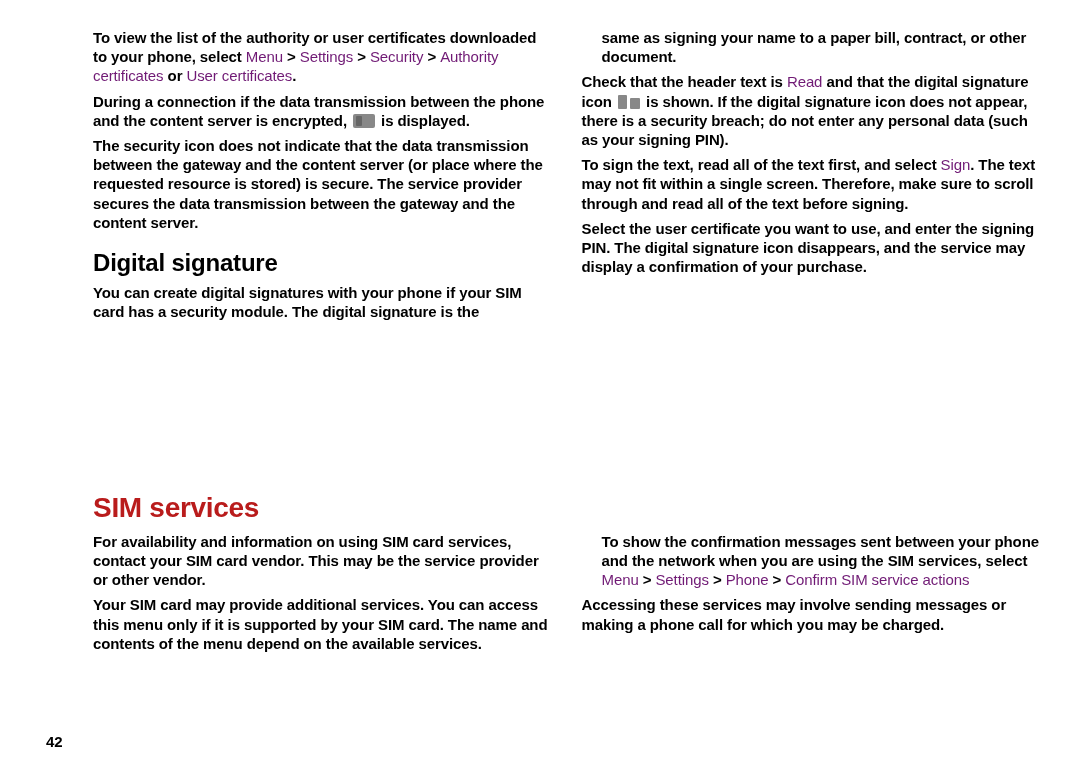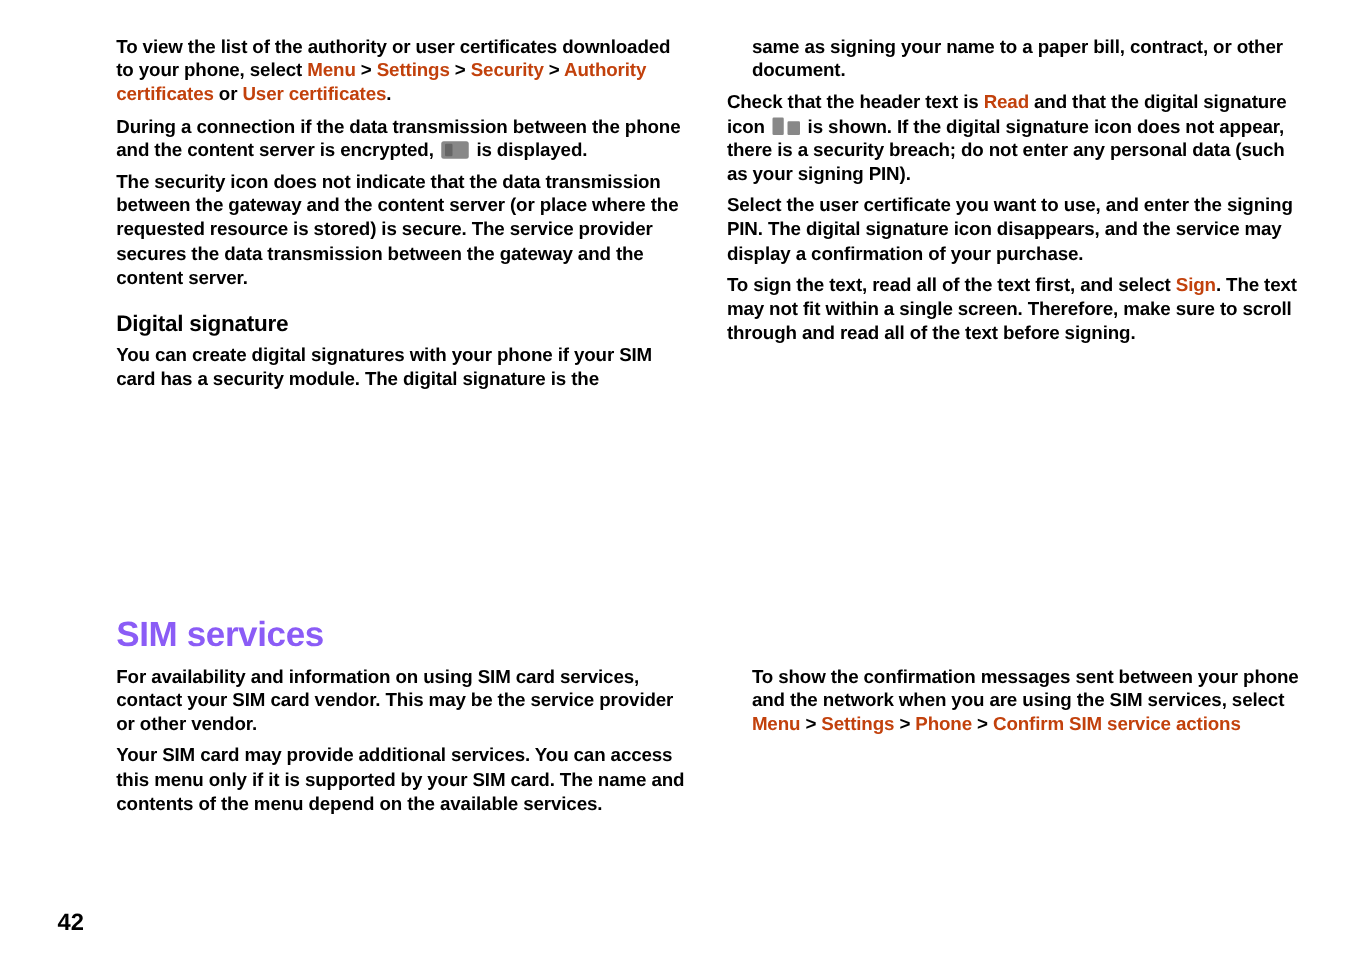--- a/index.html
+++ b/index.html
@@ -25,7 +25,7 @@
     padding: 0 38px 0 93px;
   }
   p { margin-bottom: 6px; font-weight: 600; letter-spacing: -0.1px; }
-  .bl { color: #c2410c; font-weight: 700; }
+  .bl { color: #701a75; font-weight: 400; }
   .gt { color: #000; font-weight: 700; }
   h2 {
     font-size: 18px;

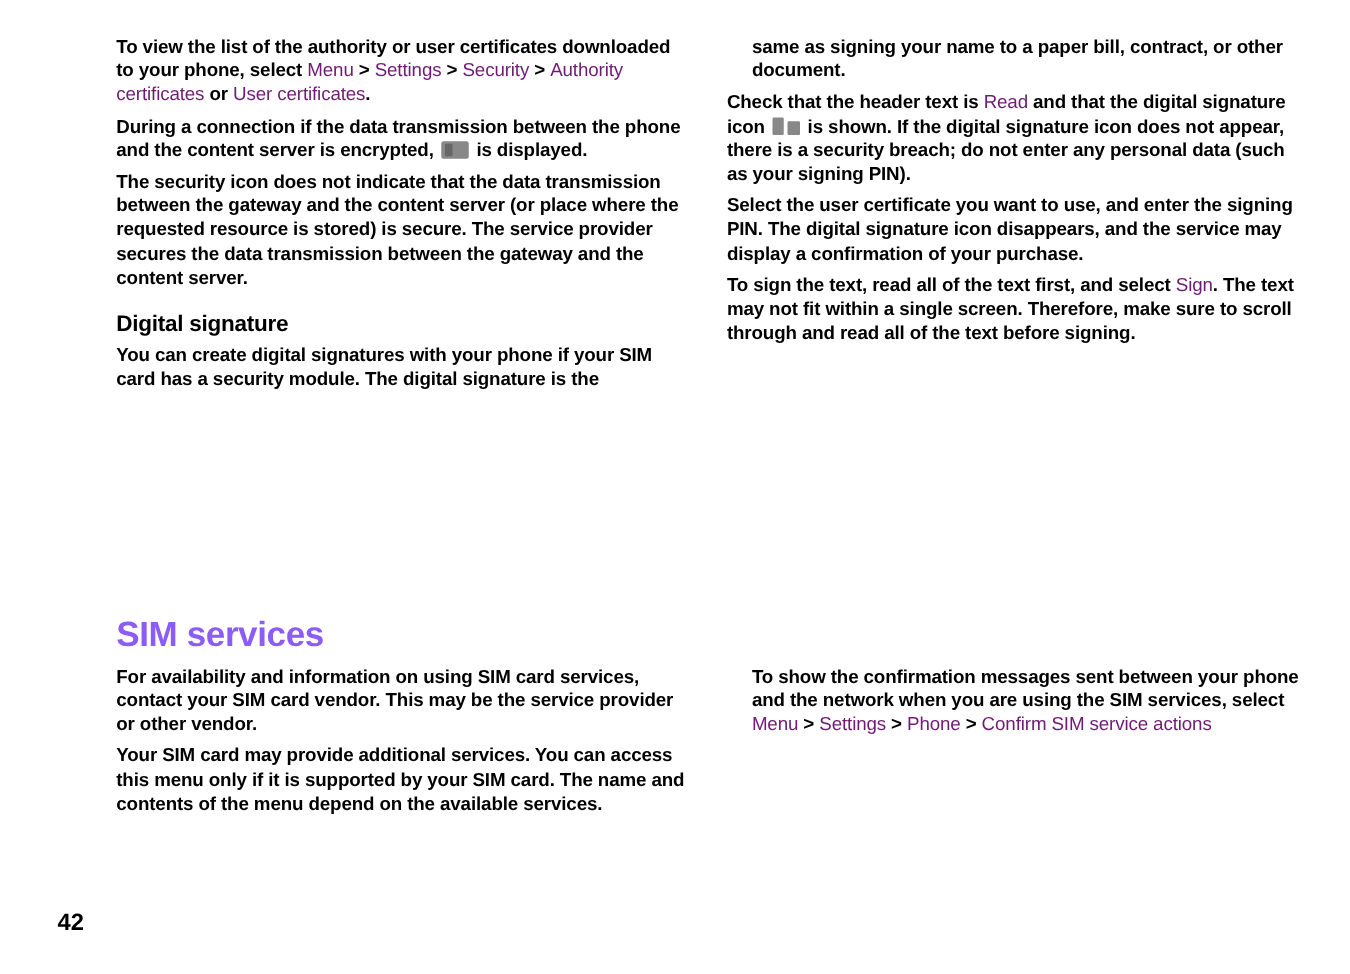--- a/index.html
+++ b/index.html
@@ -105,10 +105,10 @@
     <p>
       <span>Check that the header text is </span><span class="bl">Read</span><span> and that the digital signature icon </span><span class="icon2"></span><span> is shown. If the digital signature icon does not appear, there is a security breach; do not enter any personal data (such as your signing PIN).</span>
     </p>
-    <p>Select the user certificate you want to use, and enter the signing PIN. The digital signature icon disappears, and the service may display a confirmation of your purchase.</p>
     <p>
       <span>To sign the text, read all of the text first, and select </span><span class="bl">Sign</span><span>. The text may not fit within a single screen. Therefore, make sure to scroll through and read all of the text before signing.</span>
     </p>
+    <p>Select the user certificate you want to use, and enter the signing PIN. The digital signature icon disappears, and the service may display a confirmation of your purchase.</p>
   </div>
 
   <div style="padding:0 38px 0 93px;">

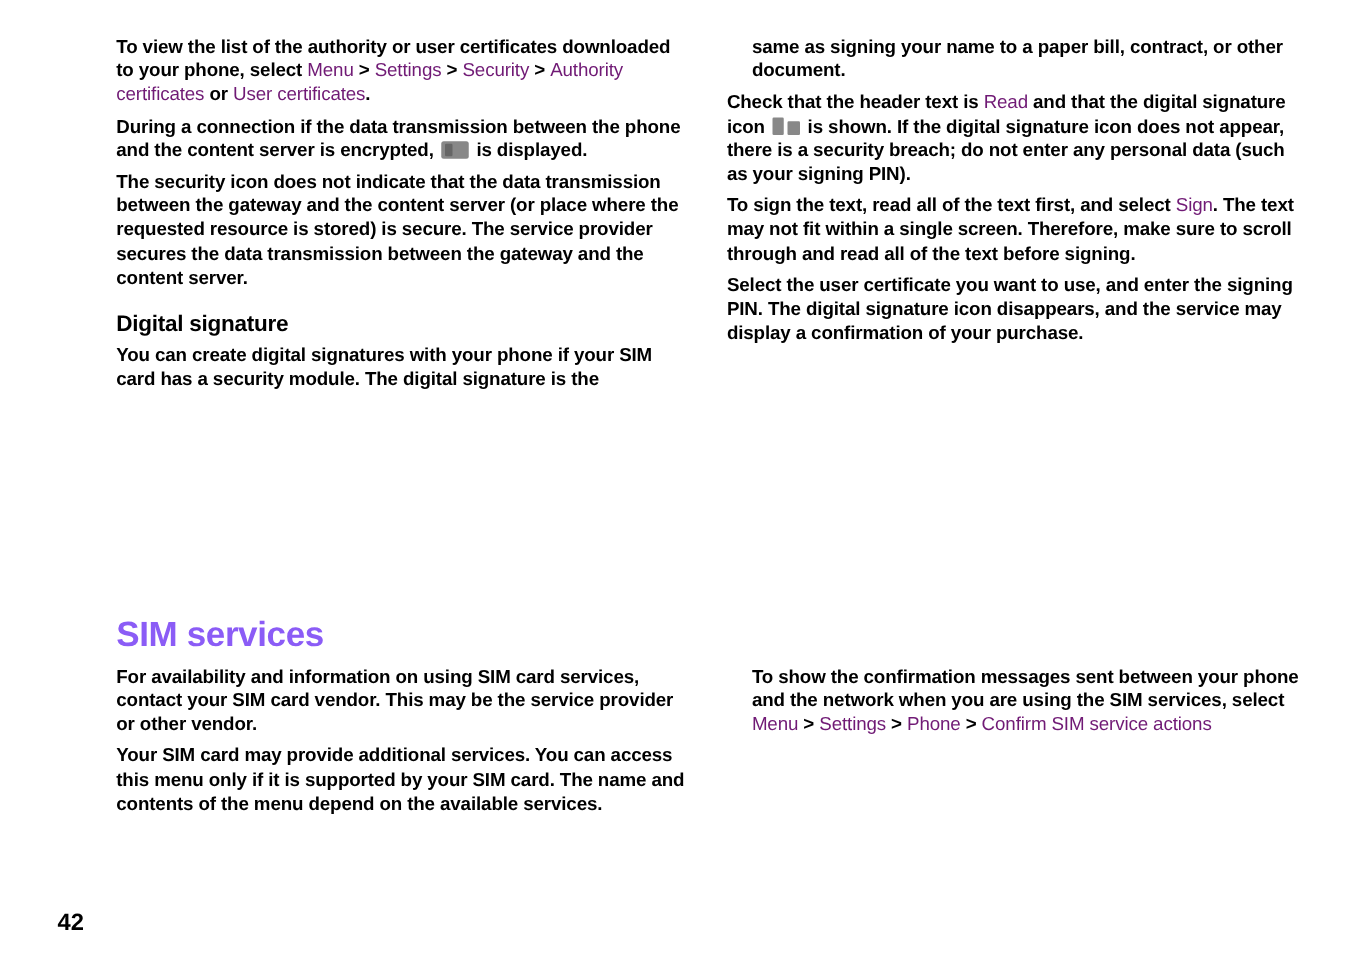--- a/index.html
+++ b/index.html
@@ -28,7 +28,7 @@
   .bl { color: #701a75; font-weight: 400; }
   .gt { color: #000; font-weight: 700; }
   h2 {
-    font-size: 18px;
+    font-size: 24px;
     font-weight: 800;
     margin: 16px 0 4px 0;
     letter-spacing: -0.2px;

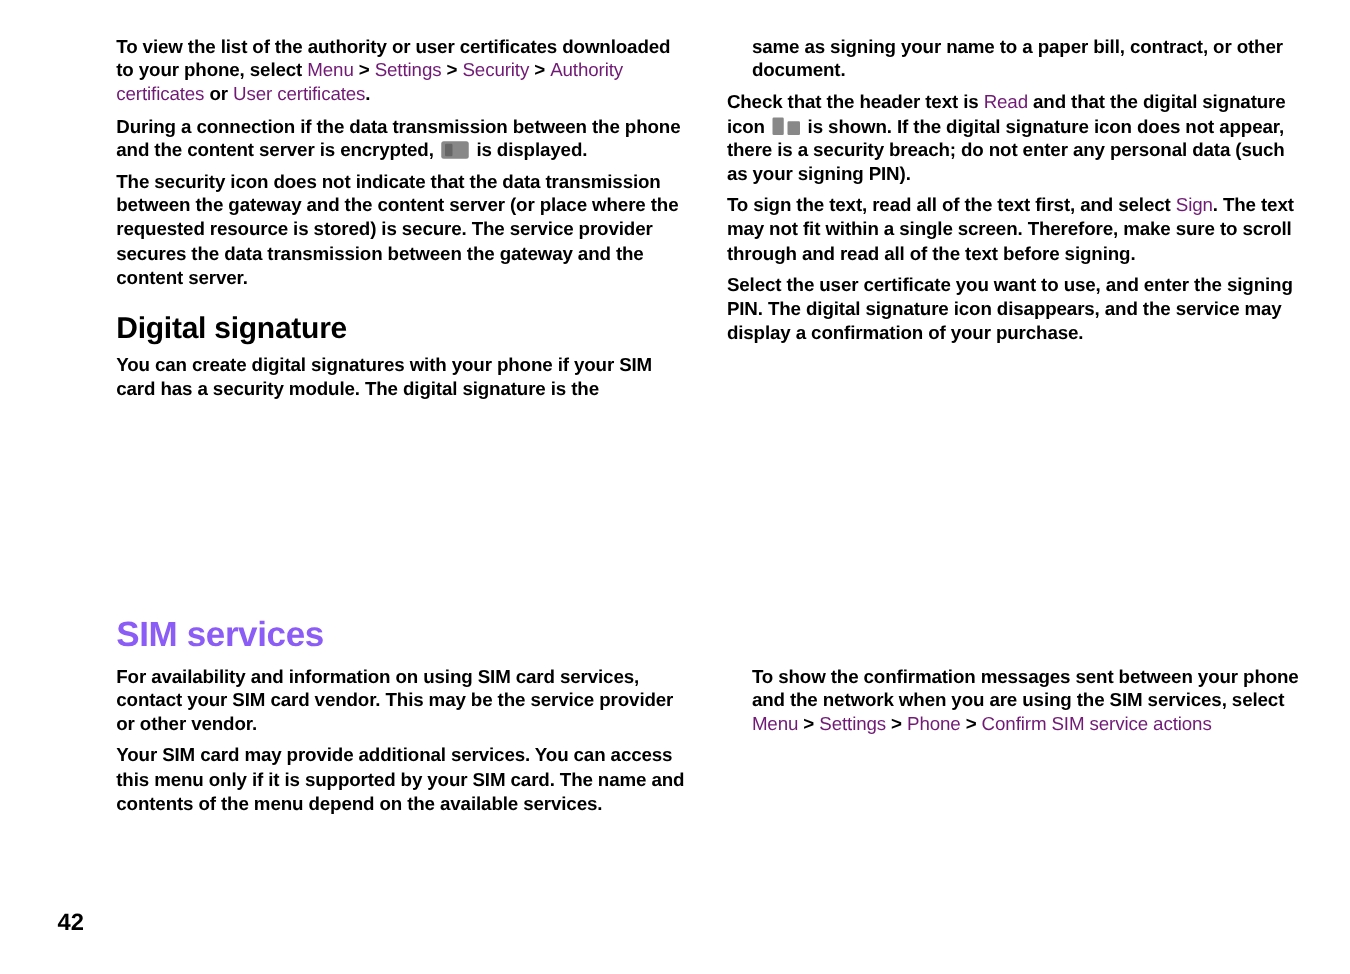--- a/index.html
+++ b/index.html
@@ -36,7 +36,7 @@
   h1 {
     font-size: 28px;
     font-weight: 800;
-    color: #8b5cf6;
+    color: #b91c1c;
     margin: 22px 0 6px 0;
     letter-spacing: -0.3px;
     break-before: column;

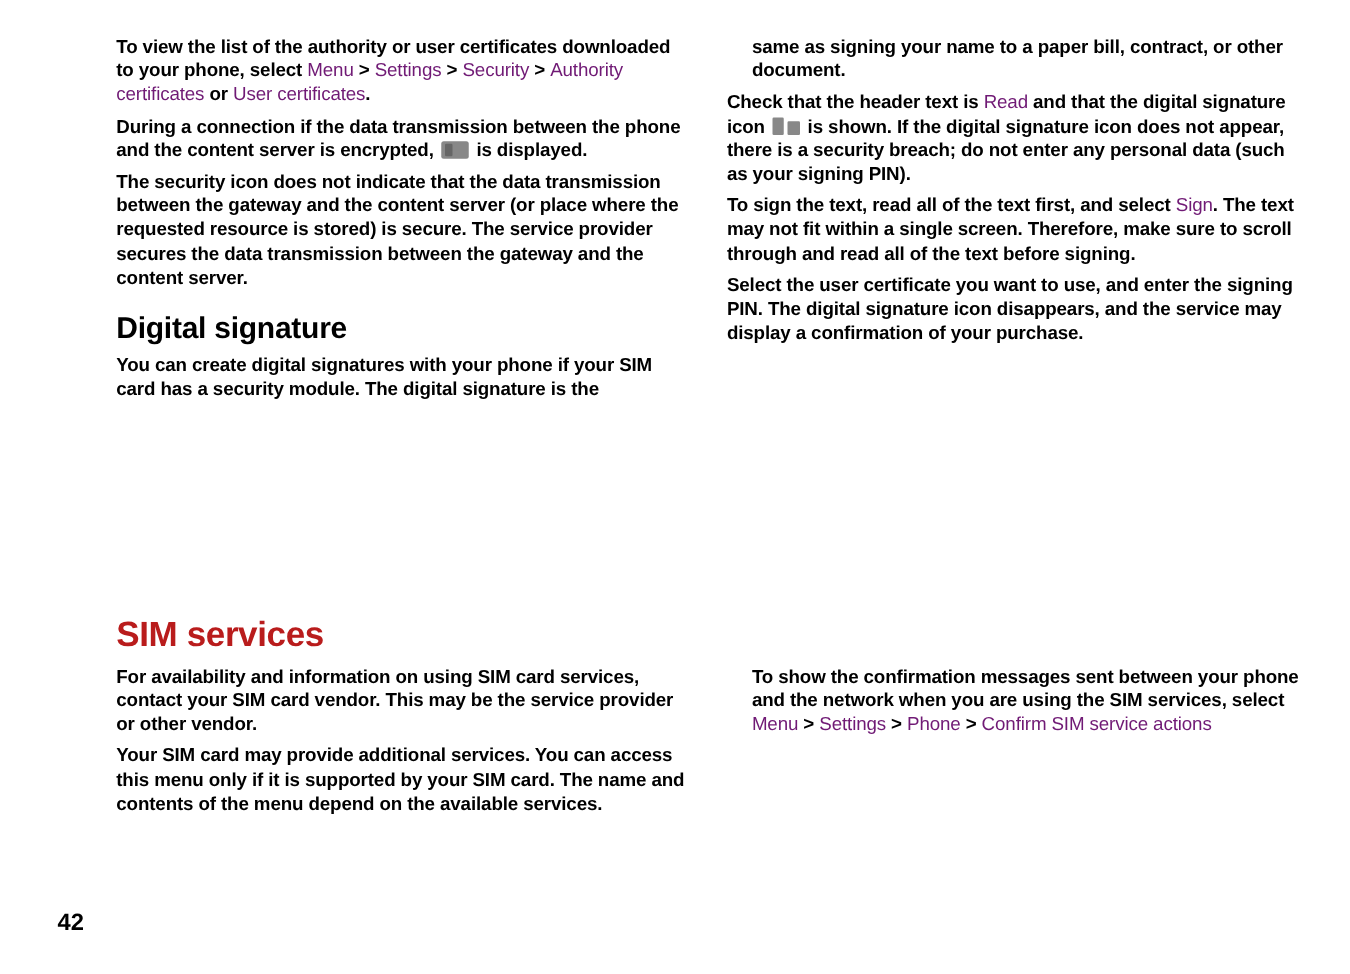--- a/index.html
+++ b/index.html
@@ -119,6 +119,7 @@
       <p class="force-col-break">
         <span>To show the confirmation messages sent between your phone and the network when you are using the SIM services, select </span><span class="bl">Menu</span><span class="gt"> &gt; </span><span class="bl">Settings</span><span class="gt"> &gt; </span><span class="bl">Phone</span><span class="gt"> &gt; </span><span class="bl">Confirm SIM service actions</span>
       </p>
+      <p>Accessing these services may involve sending messages or making a phone call for which you may be charged.</p>
     </div>
   </div>
 

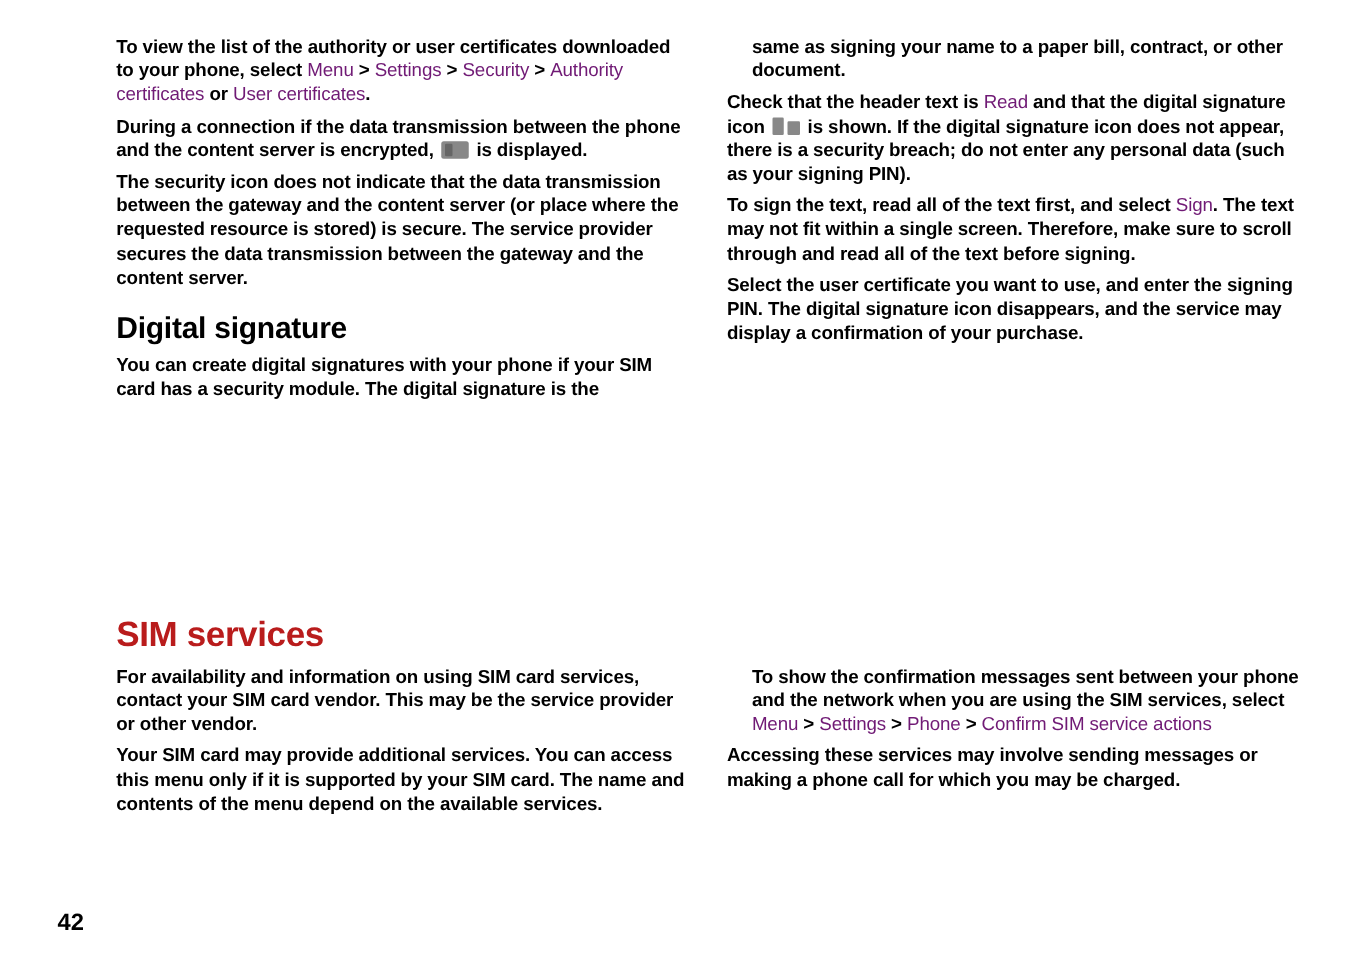--- a/index.html
+++ b/index.html
@@ -80,7 +80,7 @@
     left: 46px;
     bottom: 28px;
     font-weight: 800;
-    font-size: 19px;
+    font-size: 15px;
   }
 </style>
 </head>

